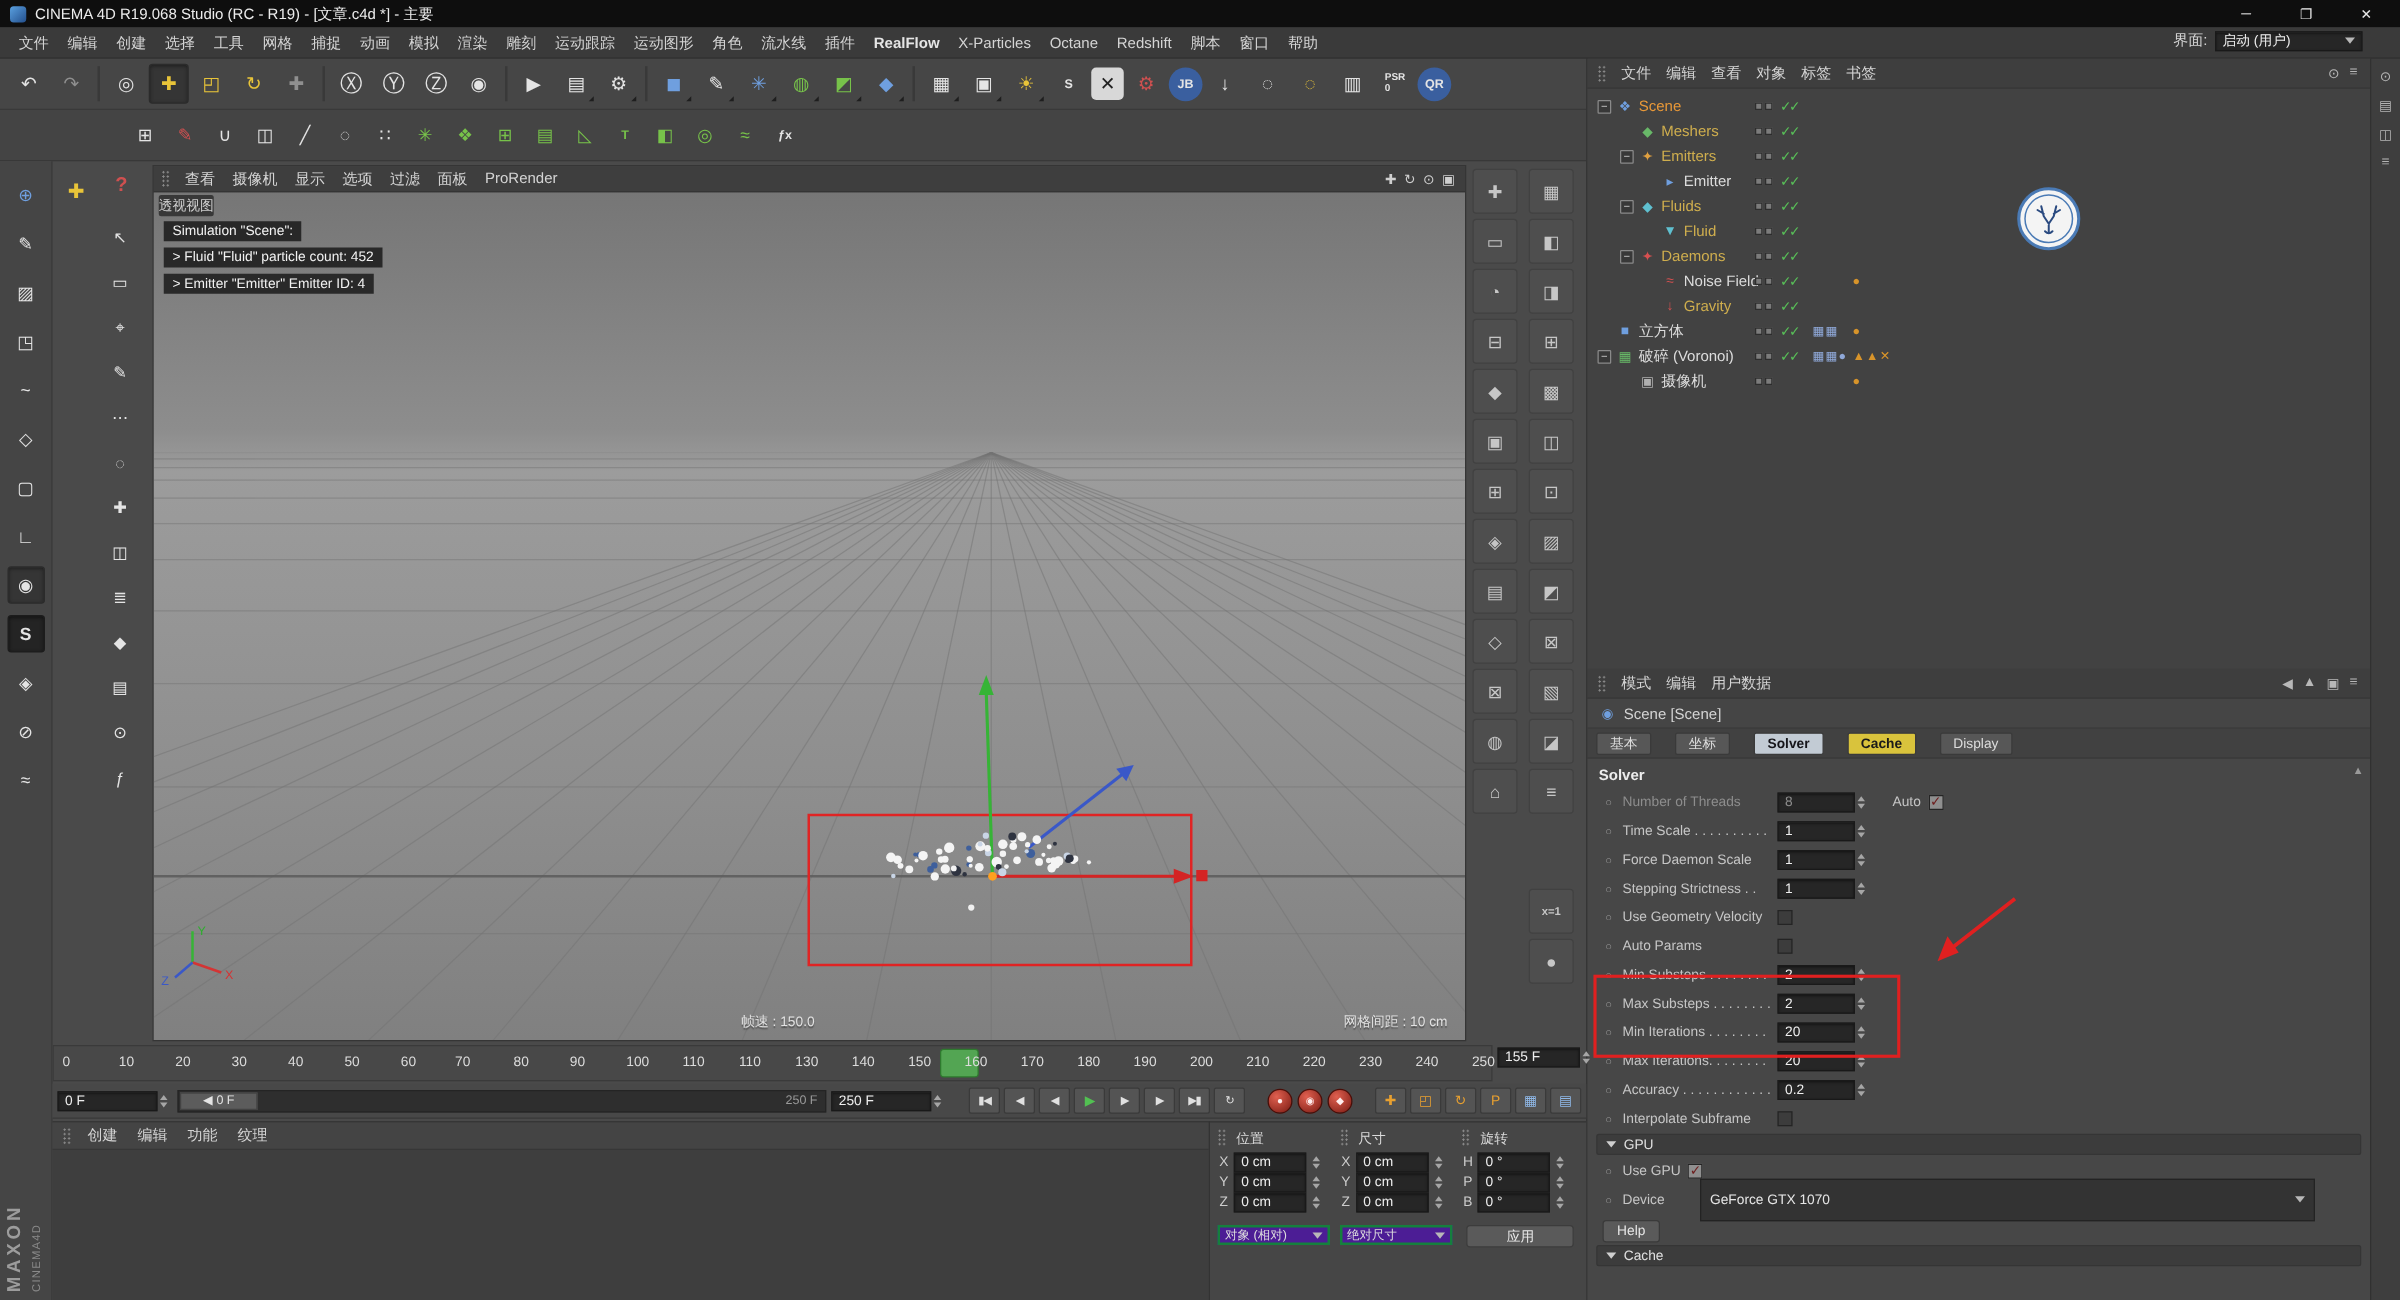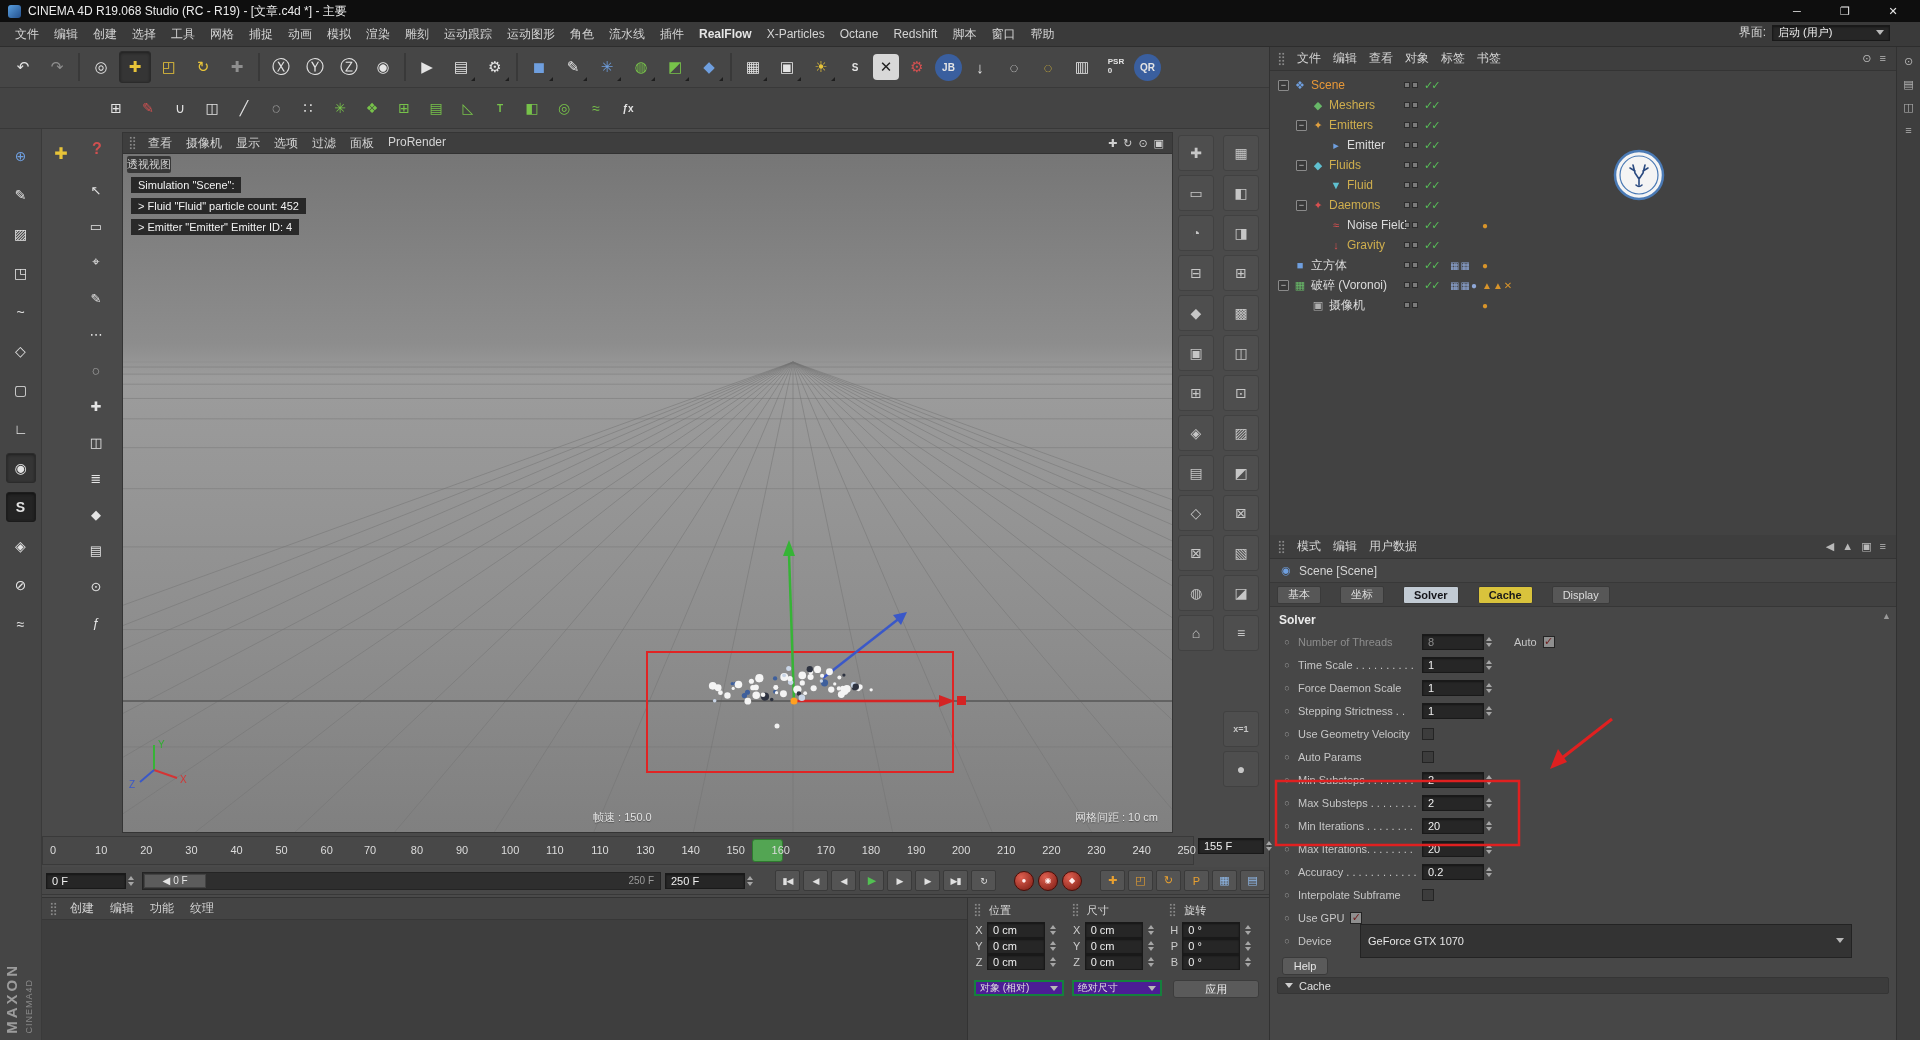--- a/index.html
+++ b/index.html
@@ -1210,6 +1210,10 @@
           </div>
         </span>
 
+      <div class="groupbar">
+        <span class="tri"></span>
+        <span>GPU</span>
+      </div>
 
       <div class="arow">
         <span class="adot">○</span>

